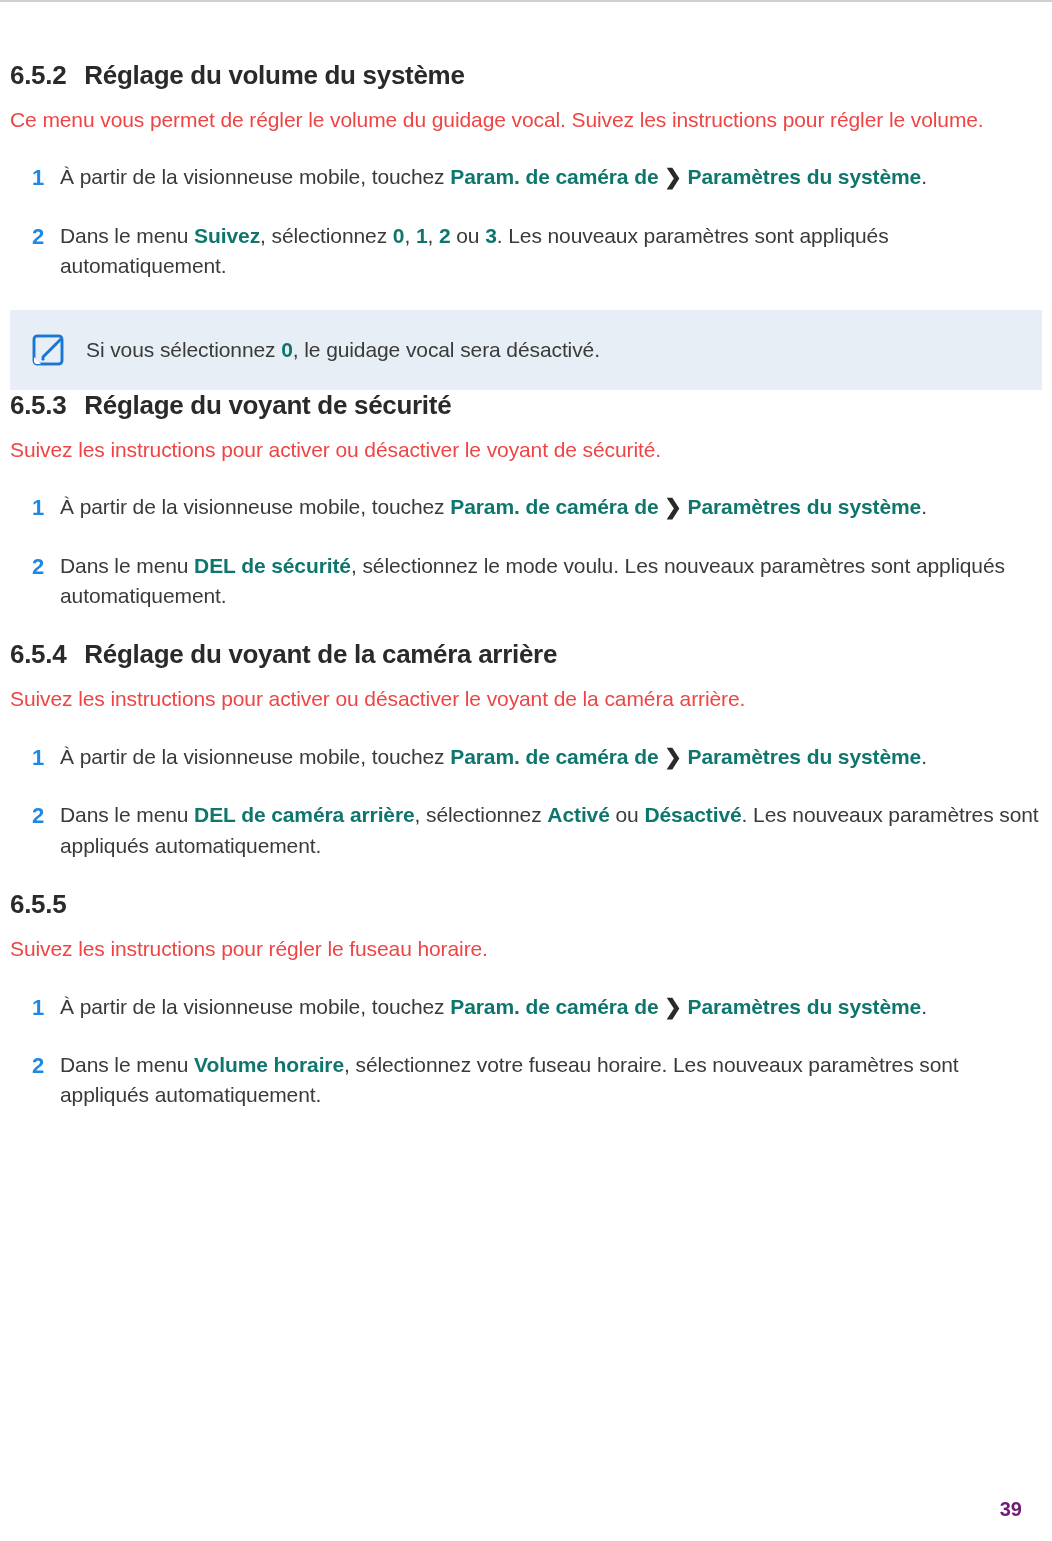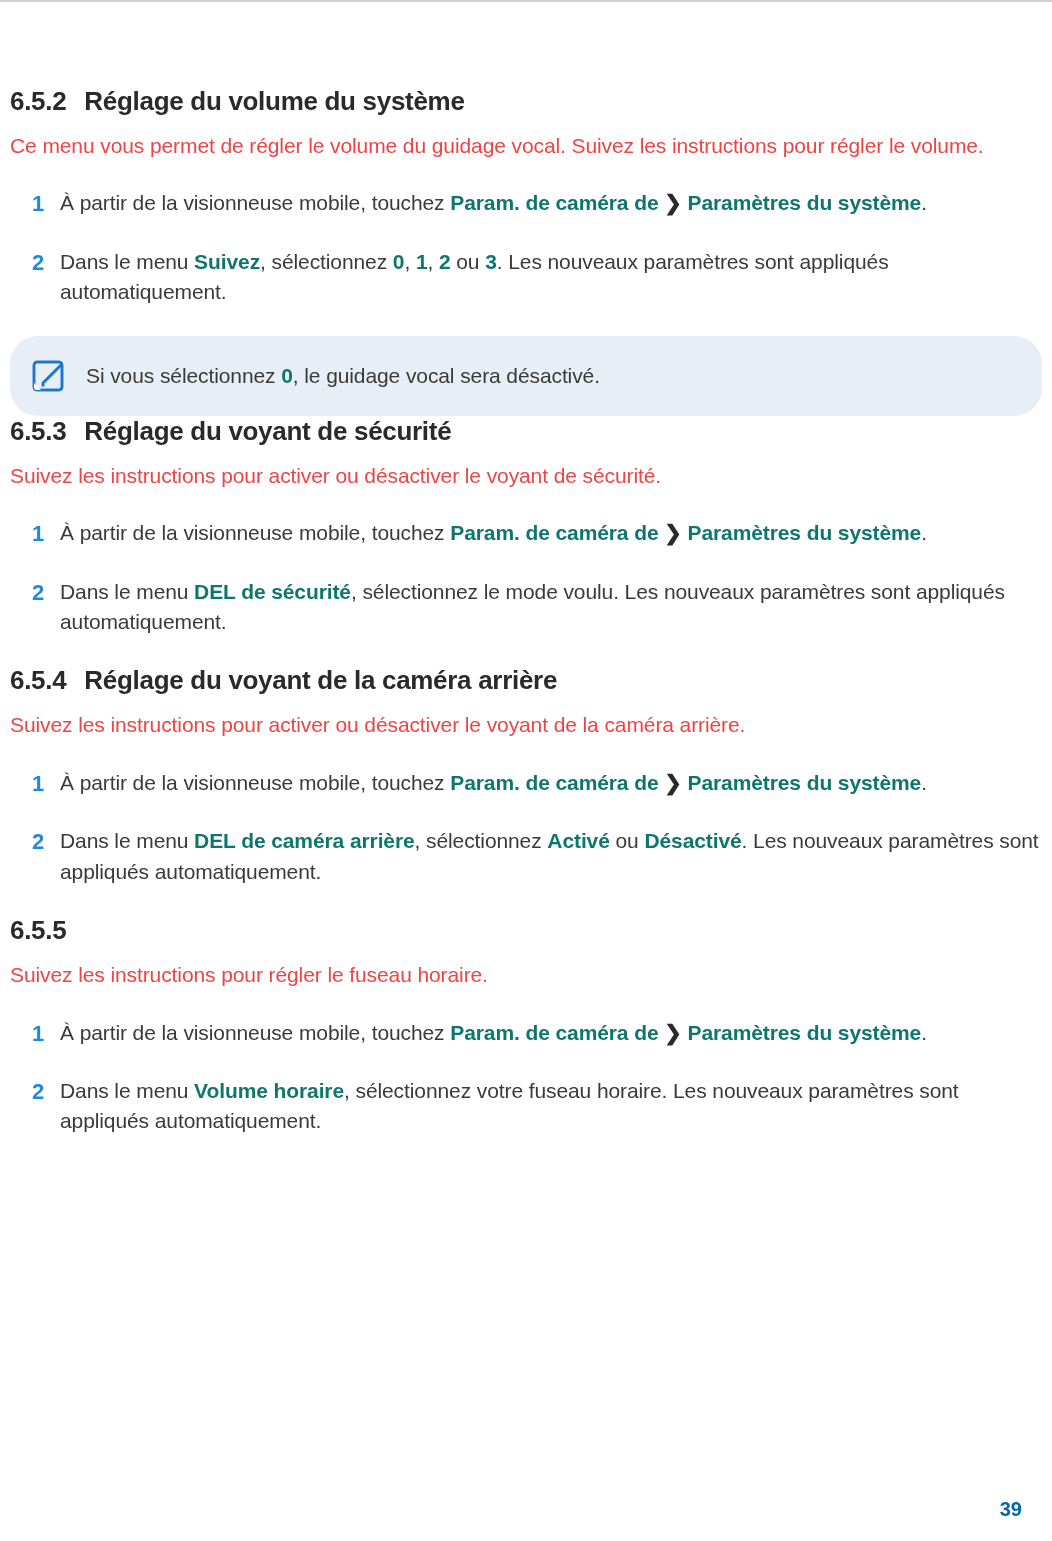--- a/index.html
+++ b/index.html
@@ -23,7 +23,7 @@
     .section {
     }
     .section:first-child {
-      margin-top: 74px;
+      margin-top: 48px;
     }
     h3 {
       font-size: 26px;

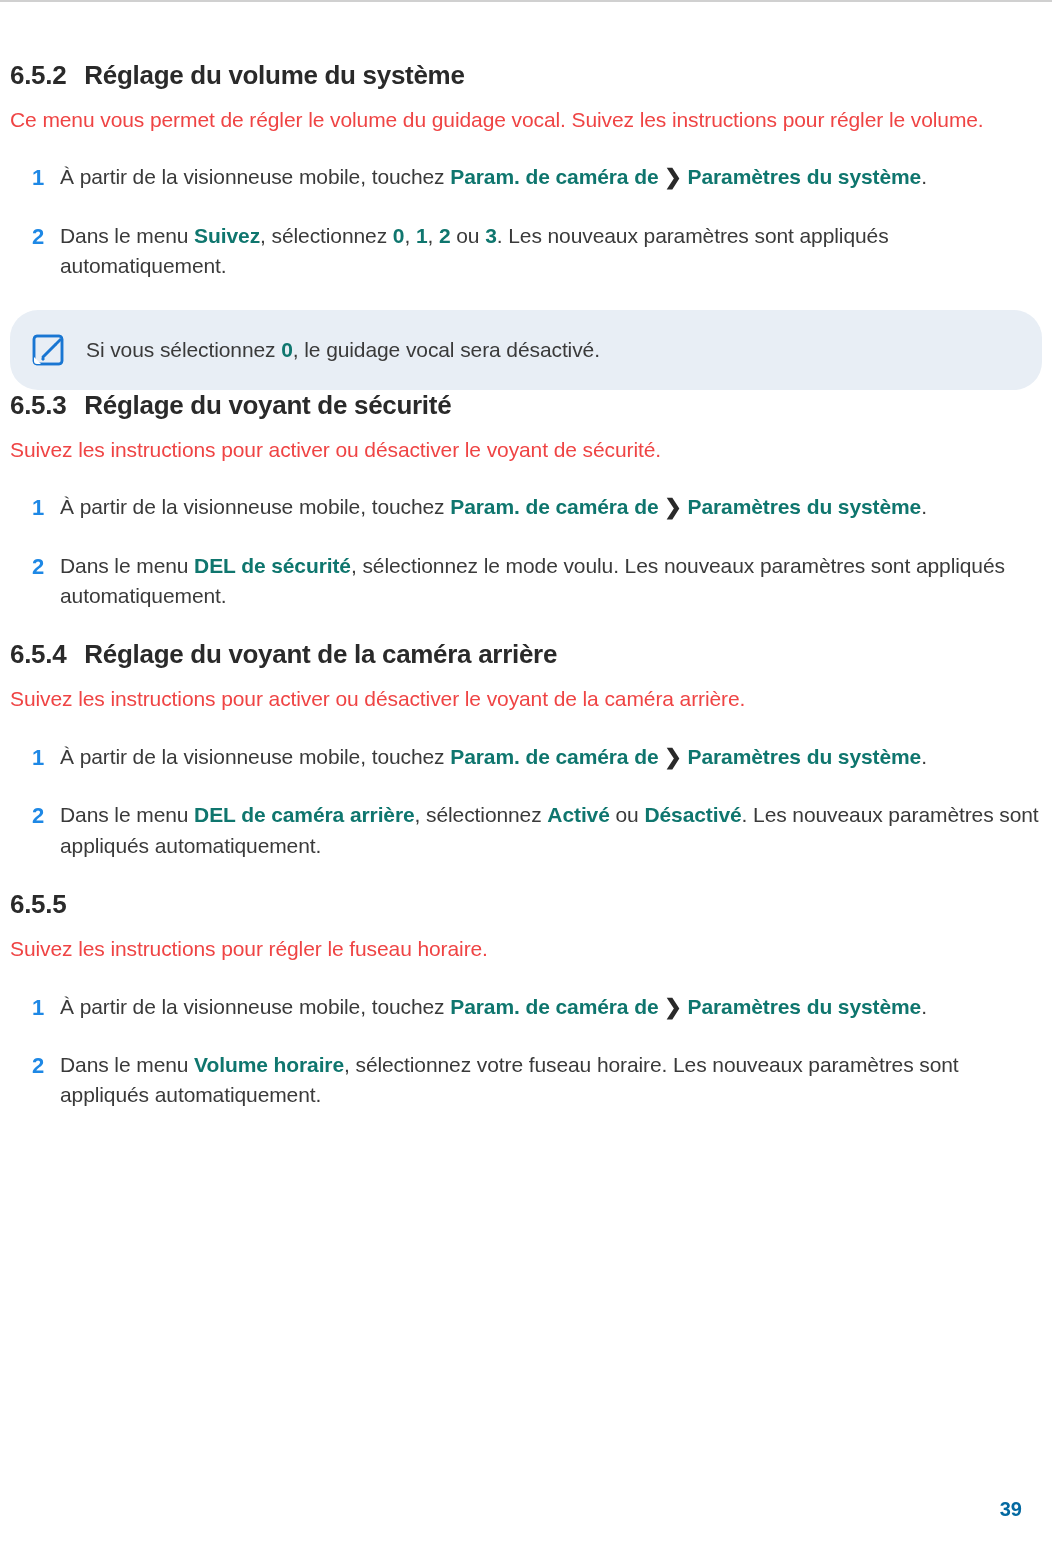--- a/index.html
+++ b/index.html
@@ -81,7 +81,6 @@
       display: flex;
       align-items: center;
       gap: 20px;
-      border-radius: 28px;
     }
     .note-icon {
       width: 36px;

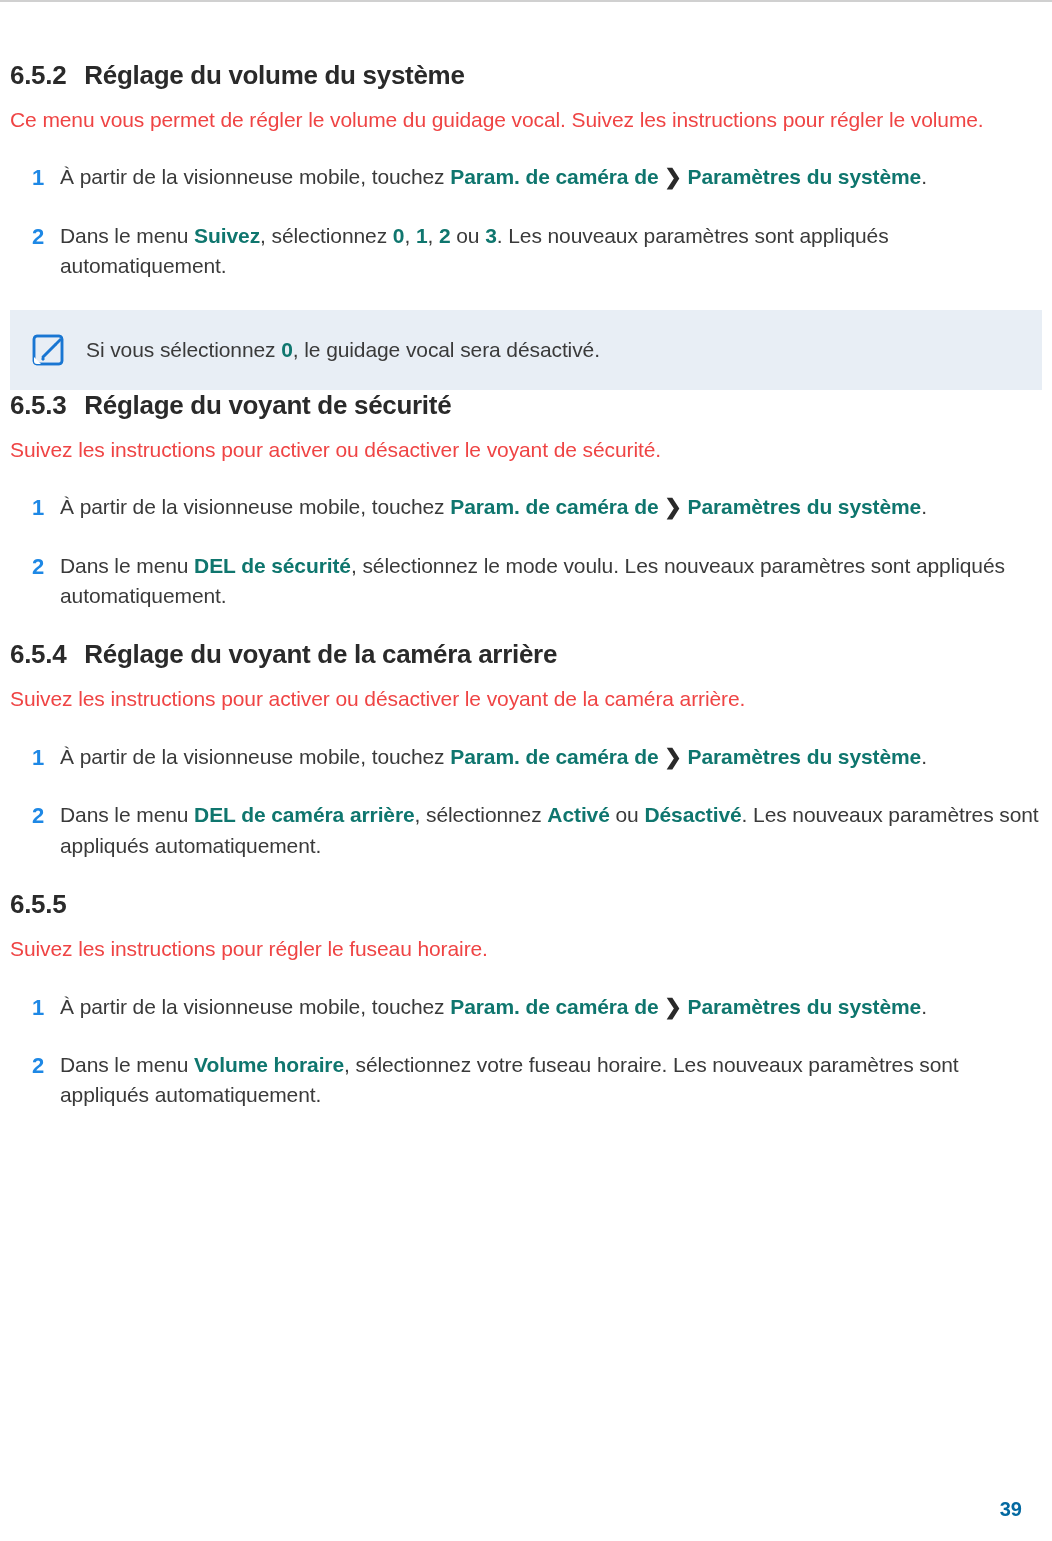--- a/index.html
+++ b/index.html
@@ -97,7 +97,7 @@
       bottom: 20px;
       right: 30px;
       font-size: 20px;
-      color: #0369a1;
+      color: #701a75;
       font-weight: 600;
     }
   </style>

